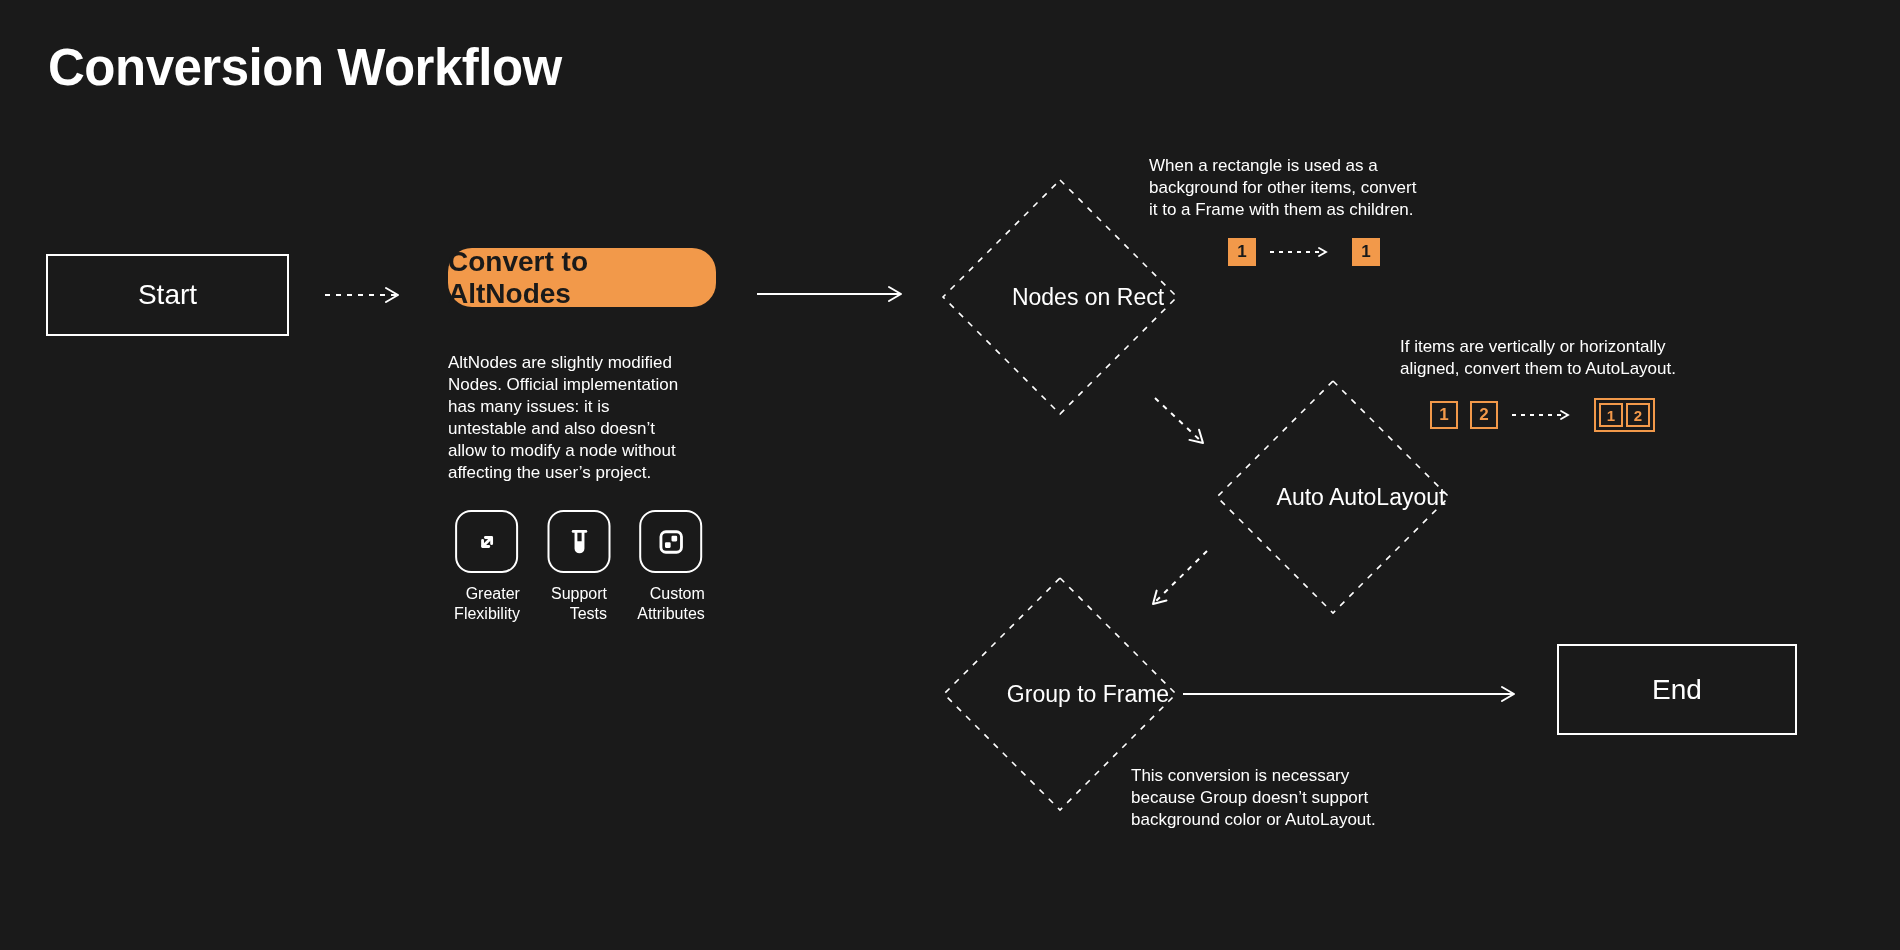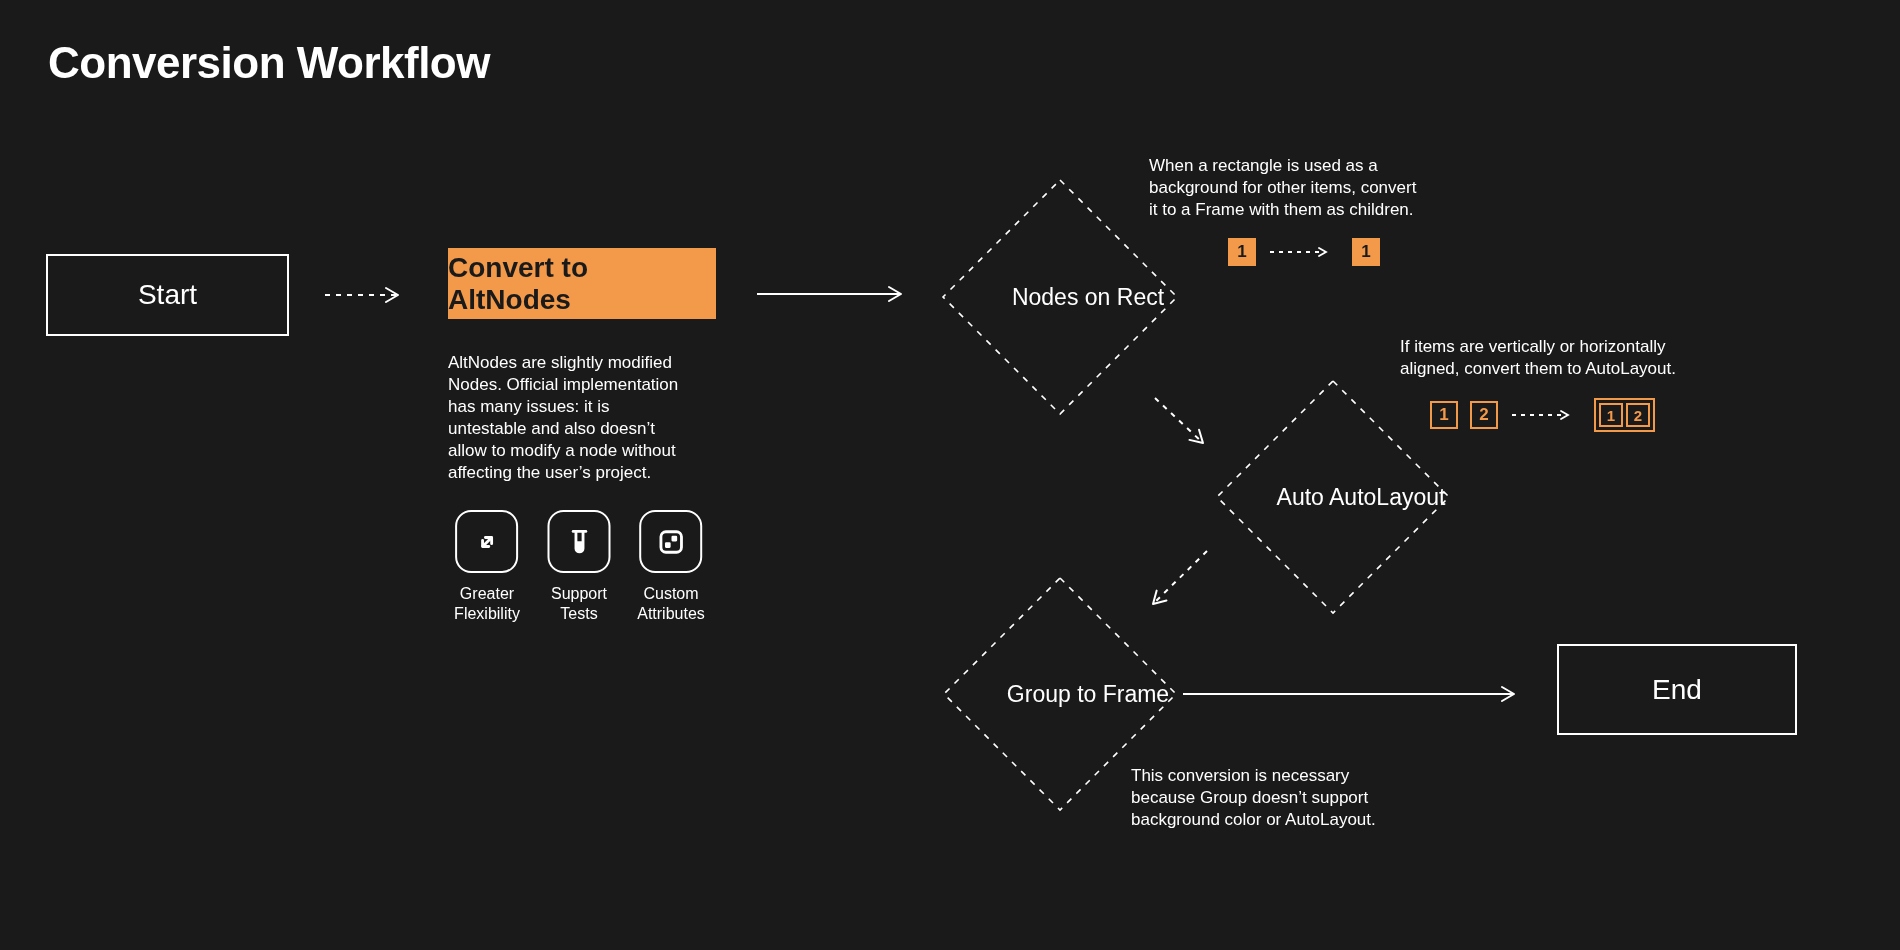--- a/index.html
+++ b/index.html
@@ -13,7 +13,7 @@
   }
   .title {
     position:absolute; left:48px; top:38px;
-    font-size:44px; font-weight:800; letter-spacing:-0.5px;
+    font-size:51px; font-weight:800; letter-spacing:-0.5px;
     color:var(--line,#fff);
   }
   .overlay { position:absolute; left:0; top:0; pointer-events:none; }

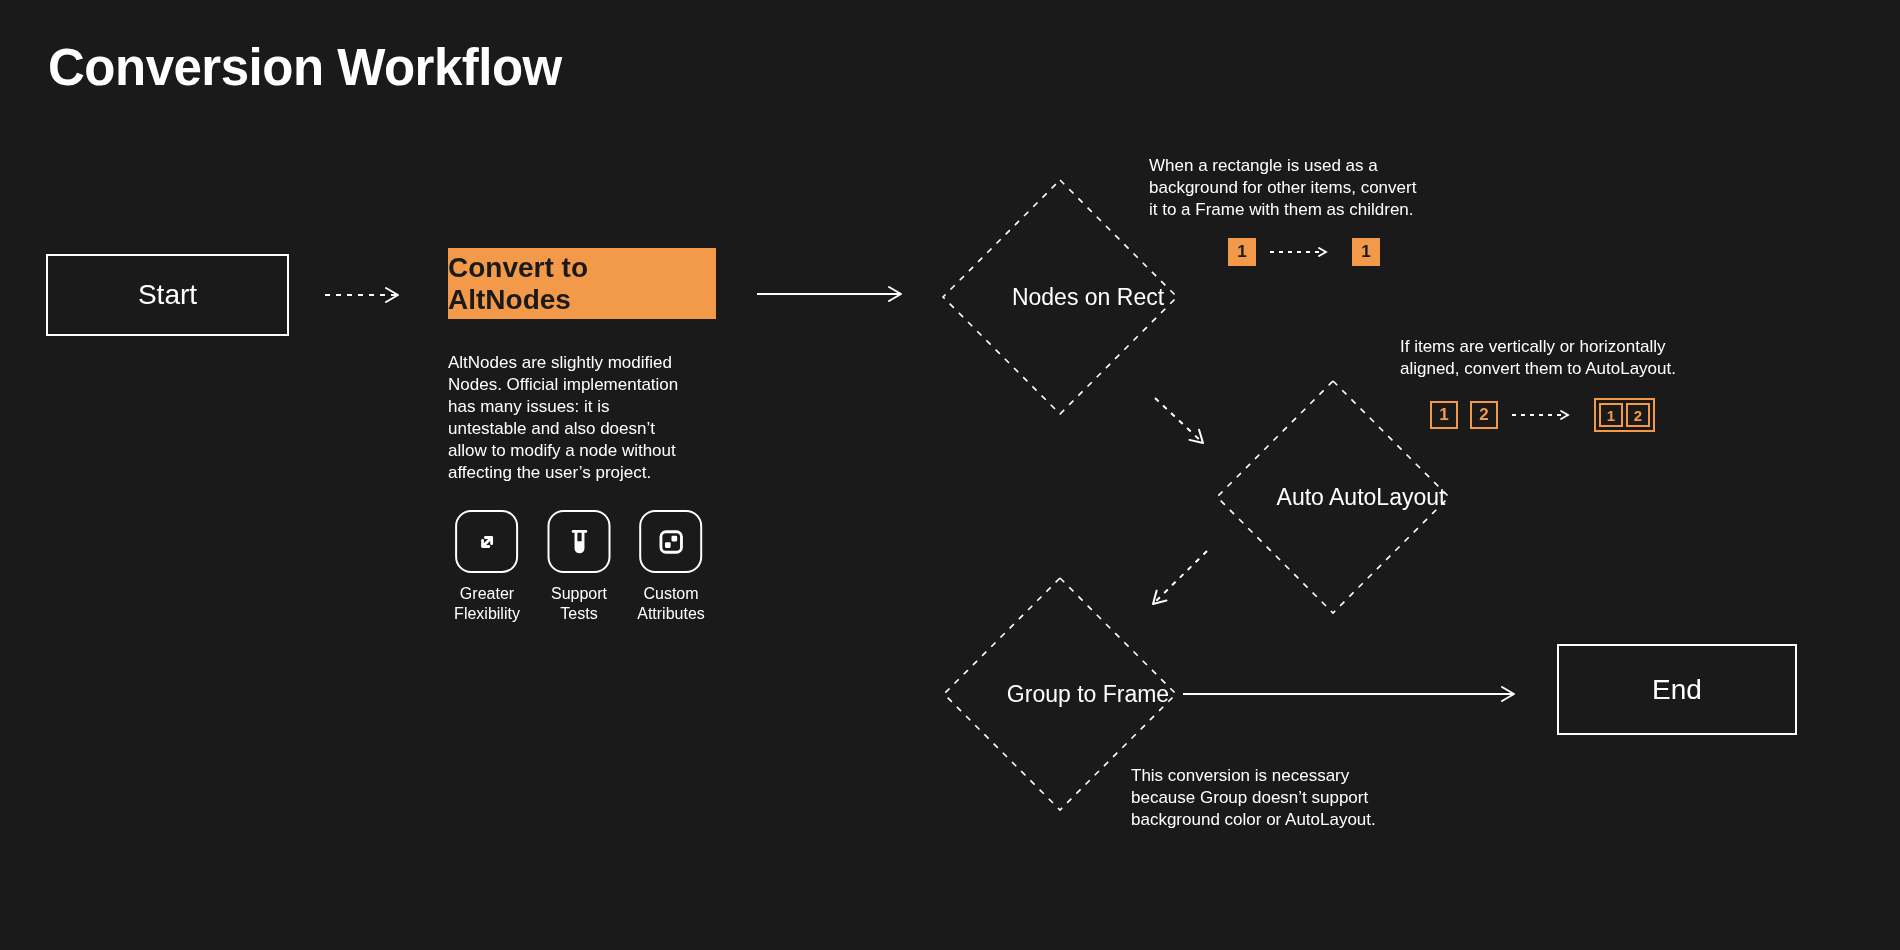--- a/index.html
+++ b/index.html
@@ -91,7 +91,7 @@
 
   <div class="node-box" style="left:46px; top:254px; width:243px; height:82px;">Start</div>
 
-  <div class="node-box accent" style="left:448px; top:248px; width:268px; height:71px;">Convert to AltNodes</div>
+  <div class="node-box accent" style="left:448px; top:248px; width:268px; height:59px;border-radius:24px;">Convert to AltNodes</div>
 
   <div class="node-box" style="left:1557px; top:632px; width:240px; height:91px;margin-top:12px;">End</div>
 

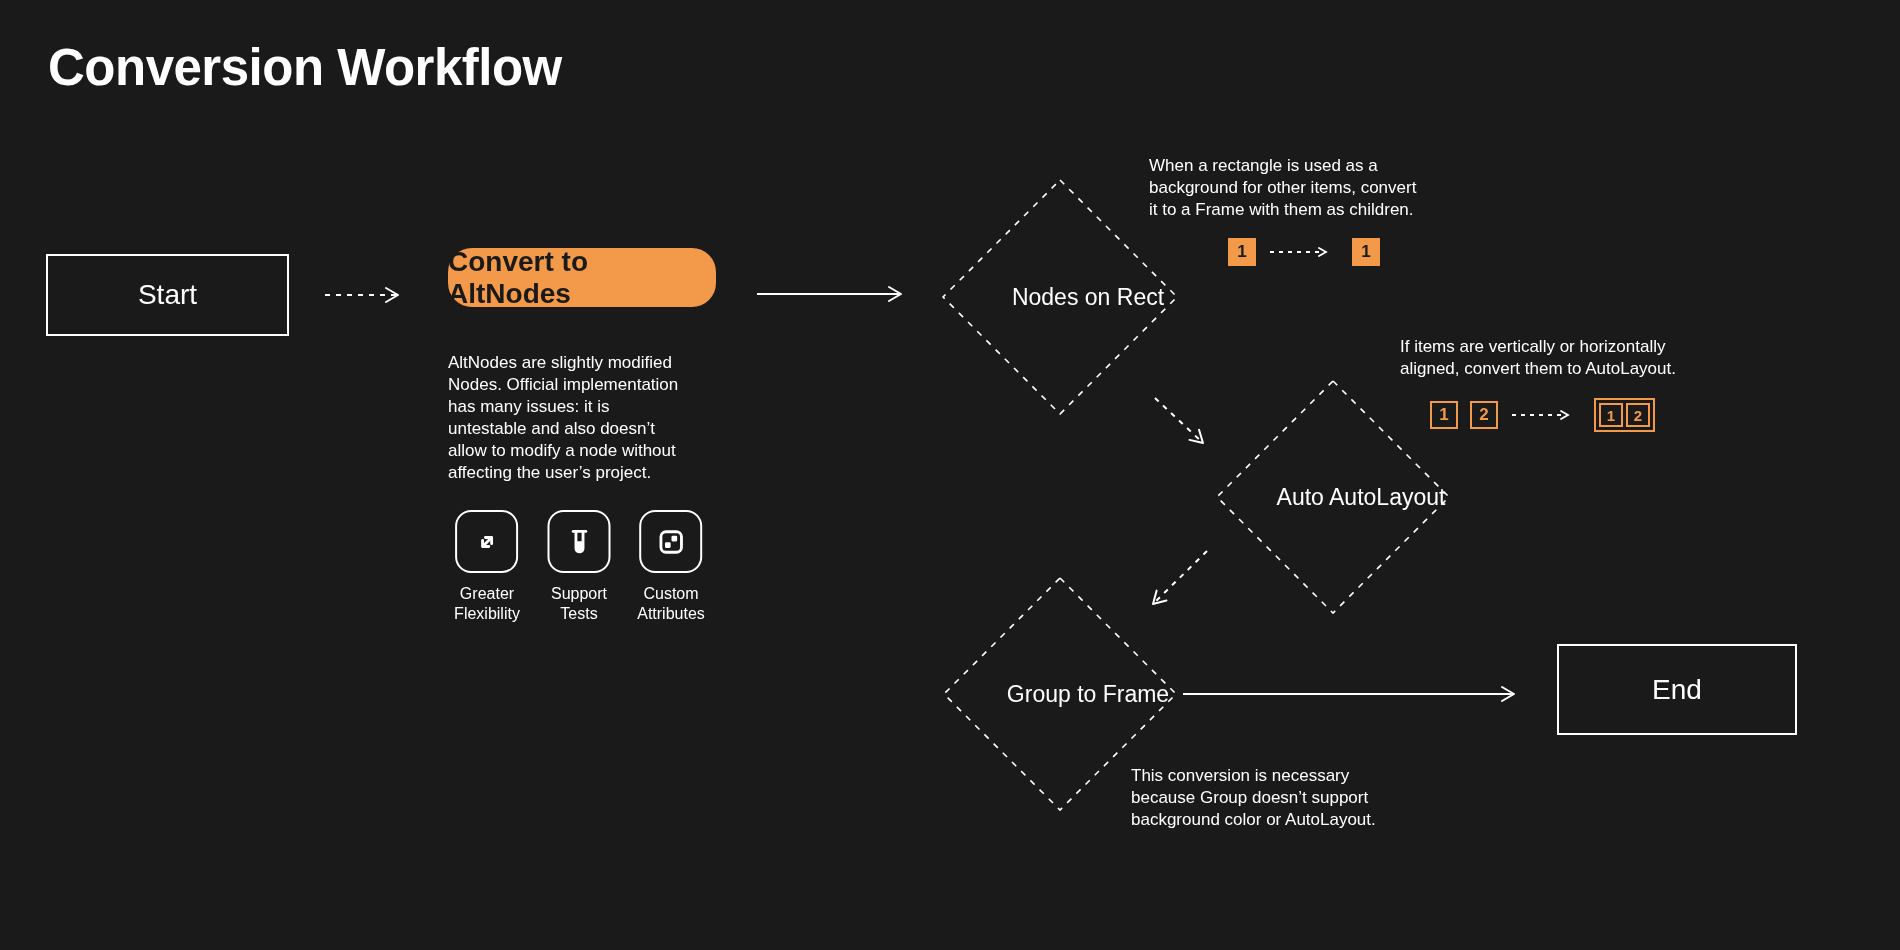--- a/index.html
+++ b/index.html
@@ -43,7 +43,7 @@
     display:flex; align-items:center; justify-content:center;
   }
   .feature-label {
-    font-size:16px; line-height:20px; text-align:center; white-space:pre-line;
+    font-size:16px; line-height:20px; text-align:right; white-space:pre-line;
     color:var(--line,#fff);
   }
   .mini-row {

